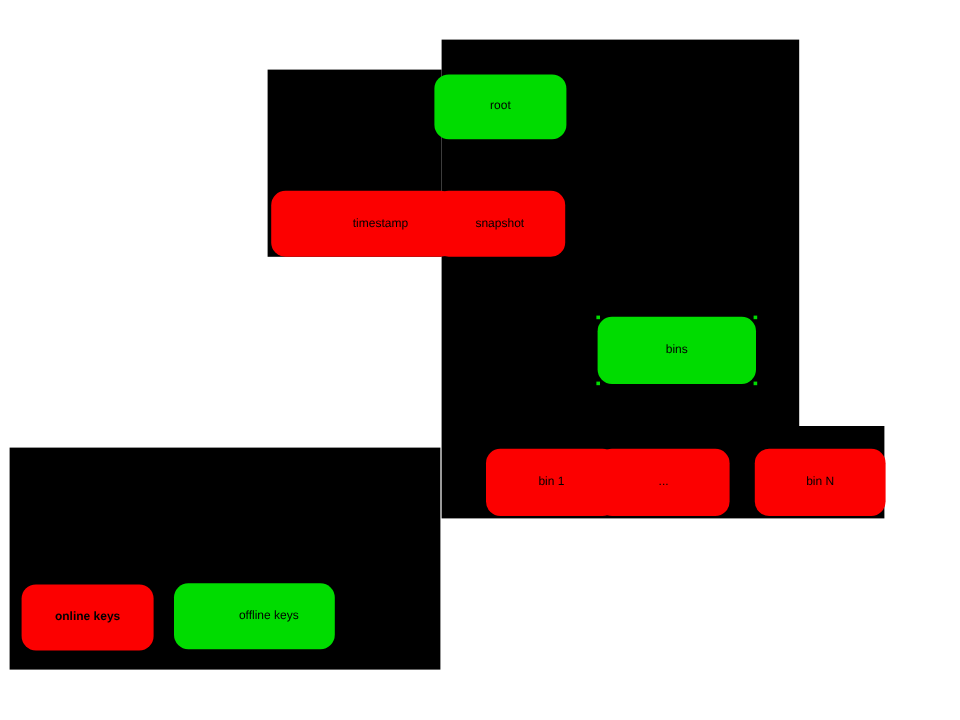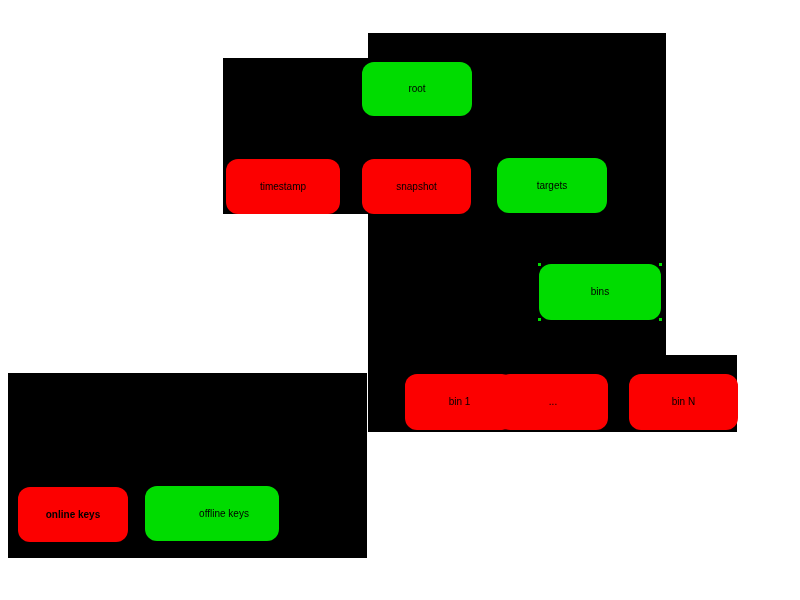--- a/index.html
+++ b/index.html
@@ -36,7 +36,7 @@
   }
   
   .node-root         { left: 362px; top: 62px;  width: 110px; height: 54px; }
-  .node-timestamp    { left: 226px; top: 159px; width: 114px; height: 55px; }
+  .node-timestamp    { left: 226px; top: 159px; width: 124px; height: 55px; padding-left: 29px; }
   .node-snapshot     { left: 362px; top: 159px; width: 109px; height: 55px; }
   .node-targets      { left: 497px; top: 158px; width: 110px; height: 55px; }
   .node-bins         { left: 498px; top: 264px; width: 122px; height: 56px; margin-left: 41px; }

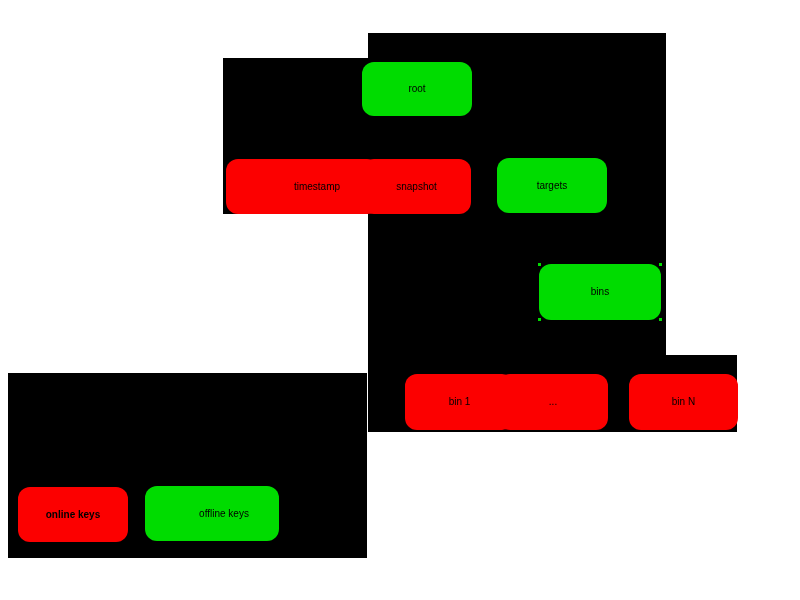--- a/index.html
+++ b/index.html
@@ -79,9 +79,6 @@
     <span>snapshot</span>
   </div>
 
-  <div class="node node-targets" style="background: rgb(0, 220, 0);">
-    <span>targets</span>
-  </div>
 
   <div class="node node-bins" style="background: rgb(0, 220, 0);">
     <span class="tick tick-tl" style="background: rgb(0, 220, 0);"></span>

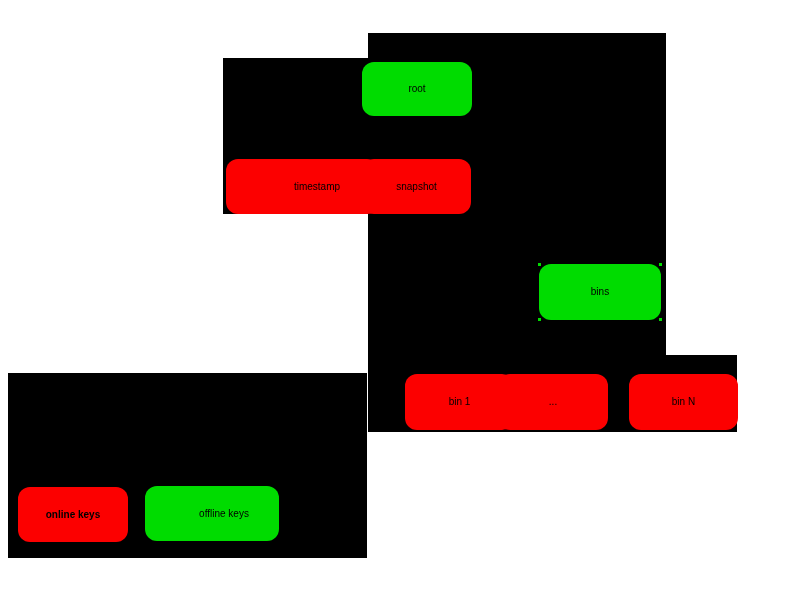--- a/index.html
+++ b/index.html
@@ -39,7 +39,7 @@
   .node-timestamp    { left: 226px; top: 159px; width: 124px; height: 55px; padding-left: 29px; }
   .node-snapshot     { left: 362px; top: 159px; width: 109px; height: 55px; }
   .node-targets      { left: 497px; top: 158px; width: 110px; height: 55px; }
-  .node-bins         { left: 498px; top: 264px; width: 122px; height: 56px; margin-left: 41px; }
+  .node-bins         { left: 498px; top: 264px; width: 132px; height: 56px; }
   .node-bin1         { left: 366px; top: 374px; width: 109px; height: 56px; }
   .node-bin-ellipsis { left: 498px; top: 374px; width: 110px; height: 56px; }
   .node-binN         { left: 629px; top: 374px; width: 109px; height: 56px; }

